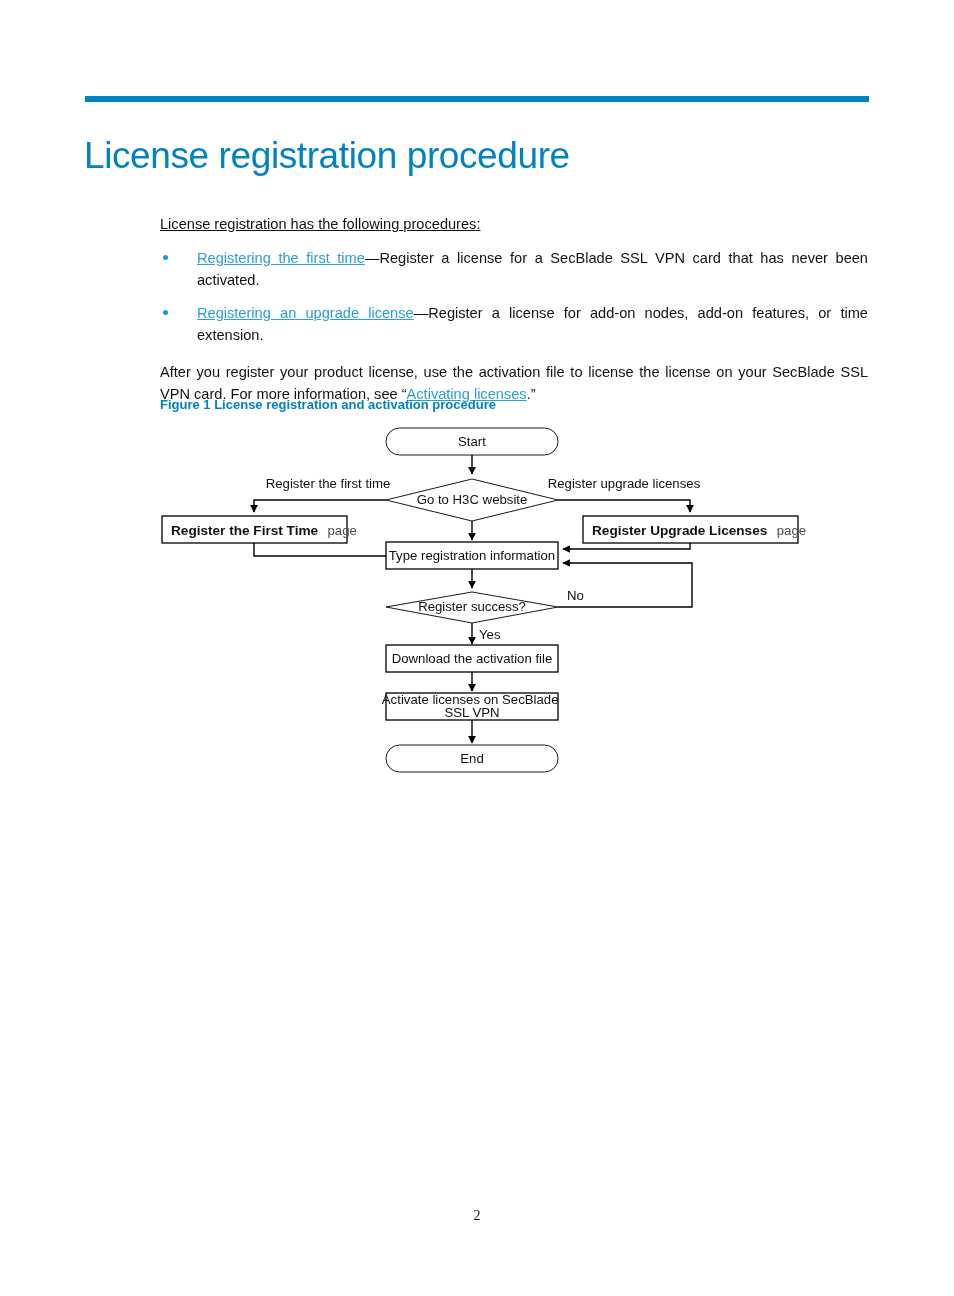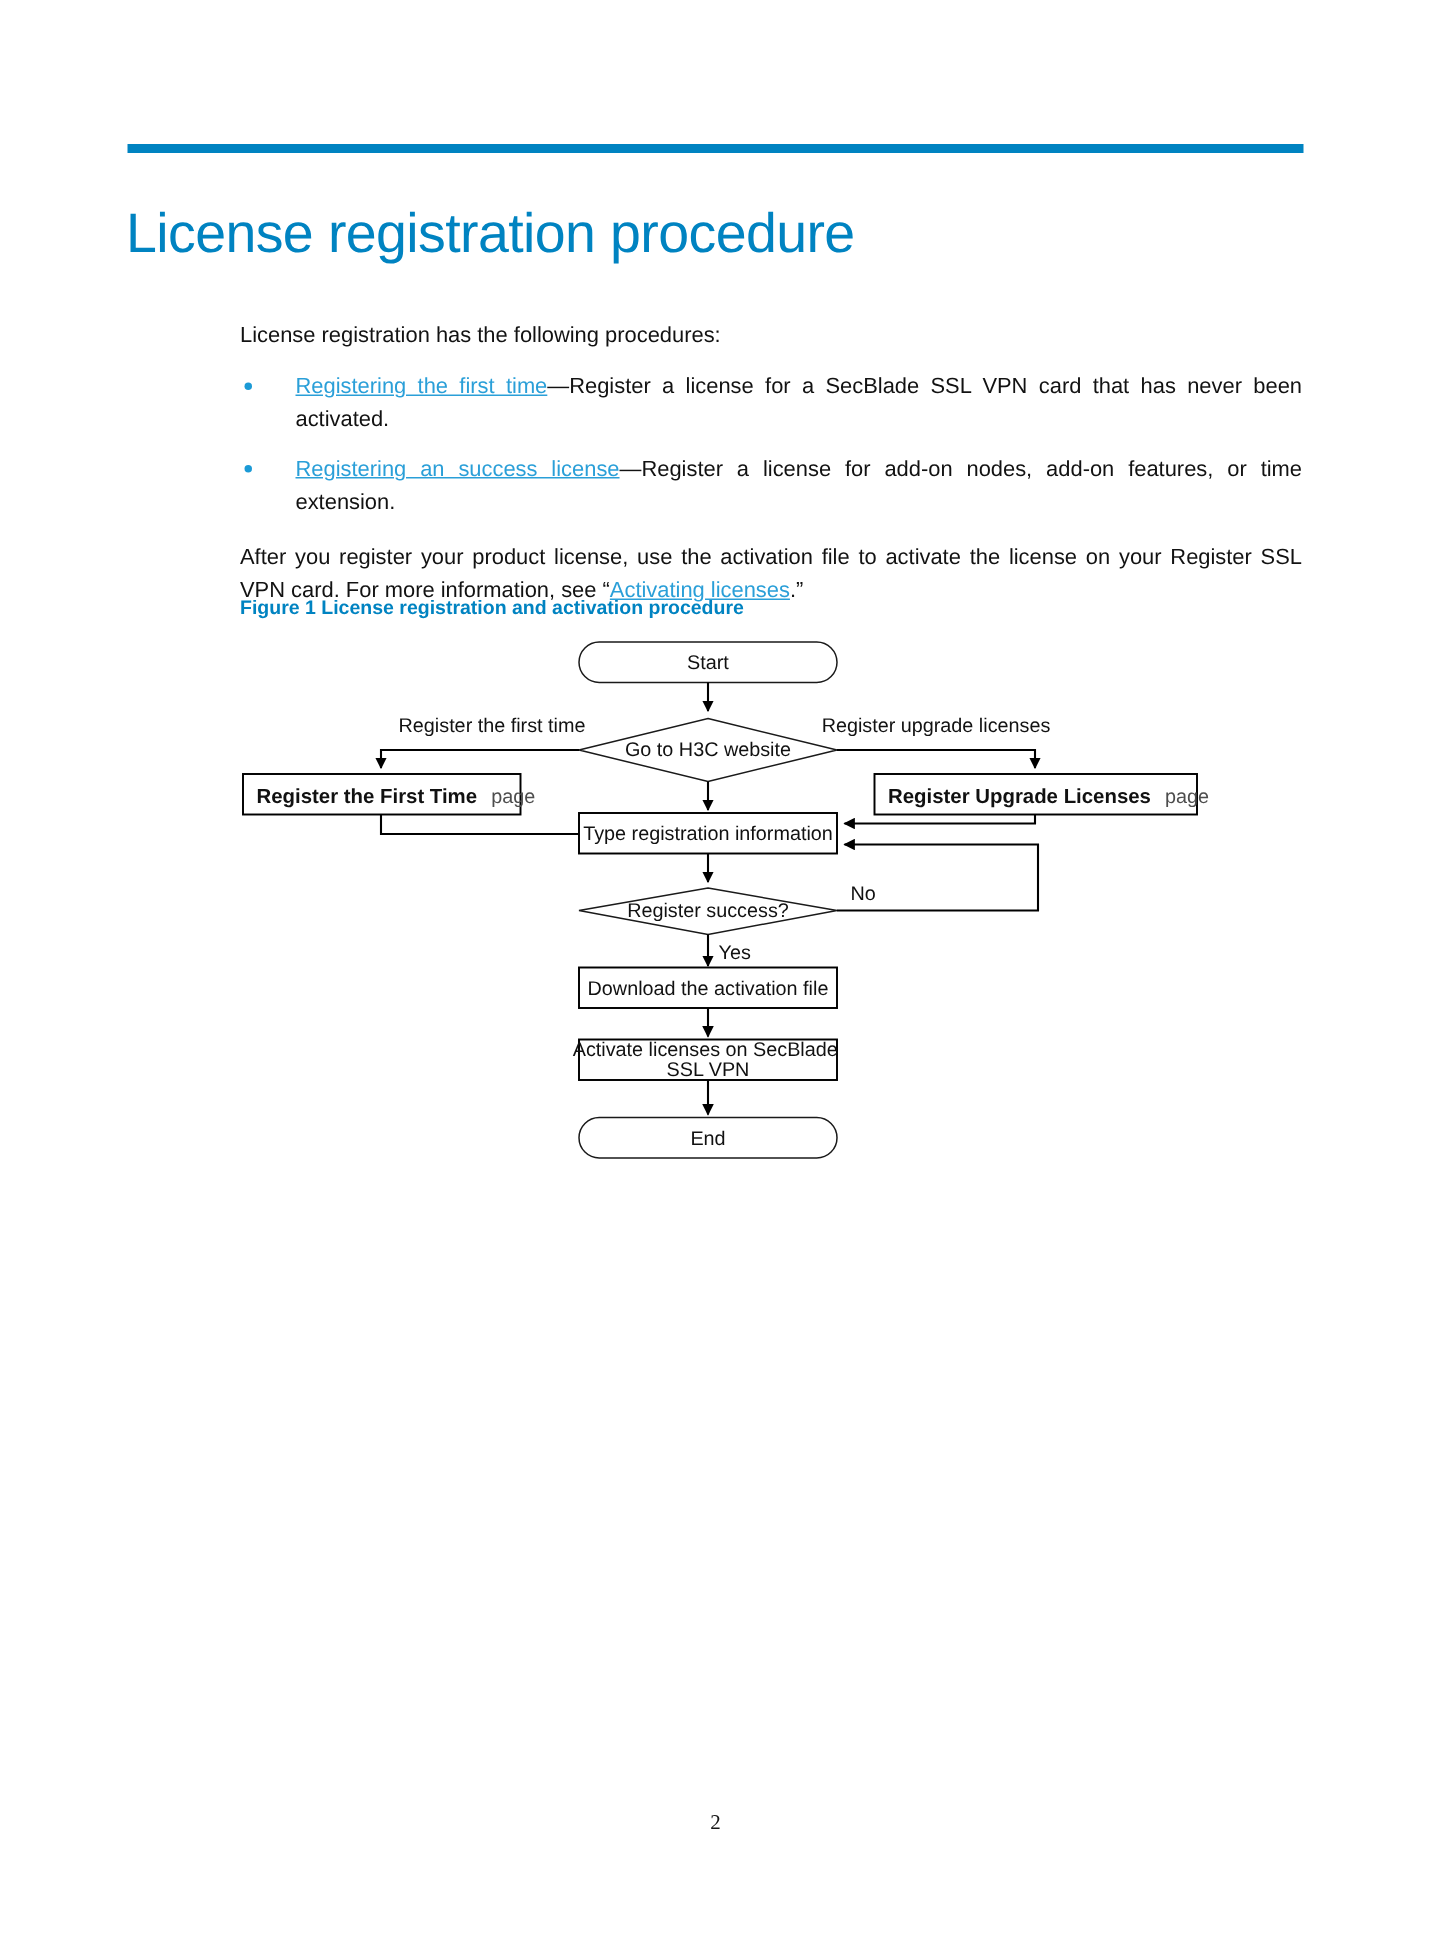--- a/index.html
+++ b/index.html
@@ -50,6 +50,7 @@
   .para {
     margin: 0 0 10px 0;
     text-align: justify;
+    text-decoration: underline;
   }
   .para.lead { margin-bottom: 13px; }
 

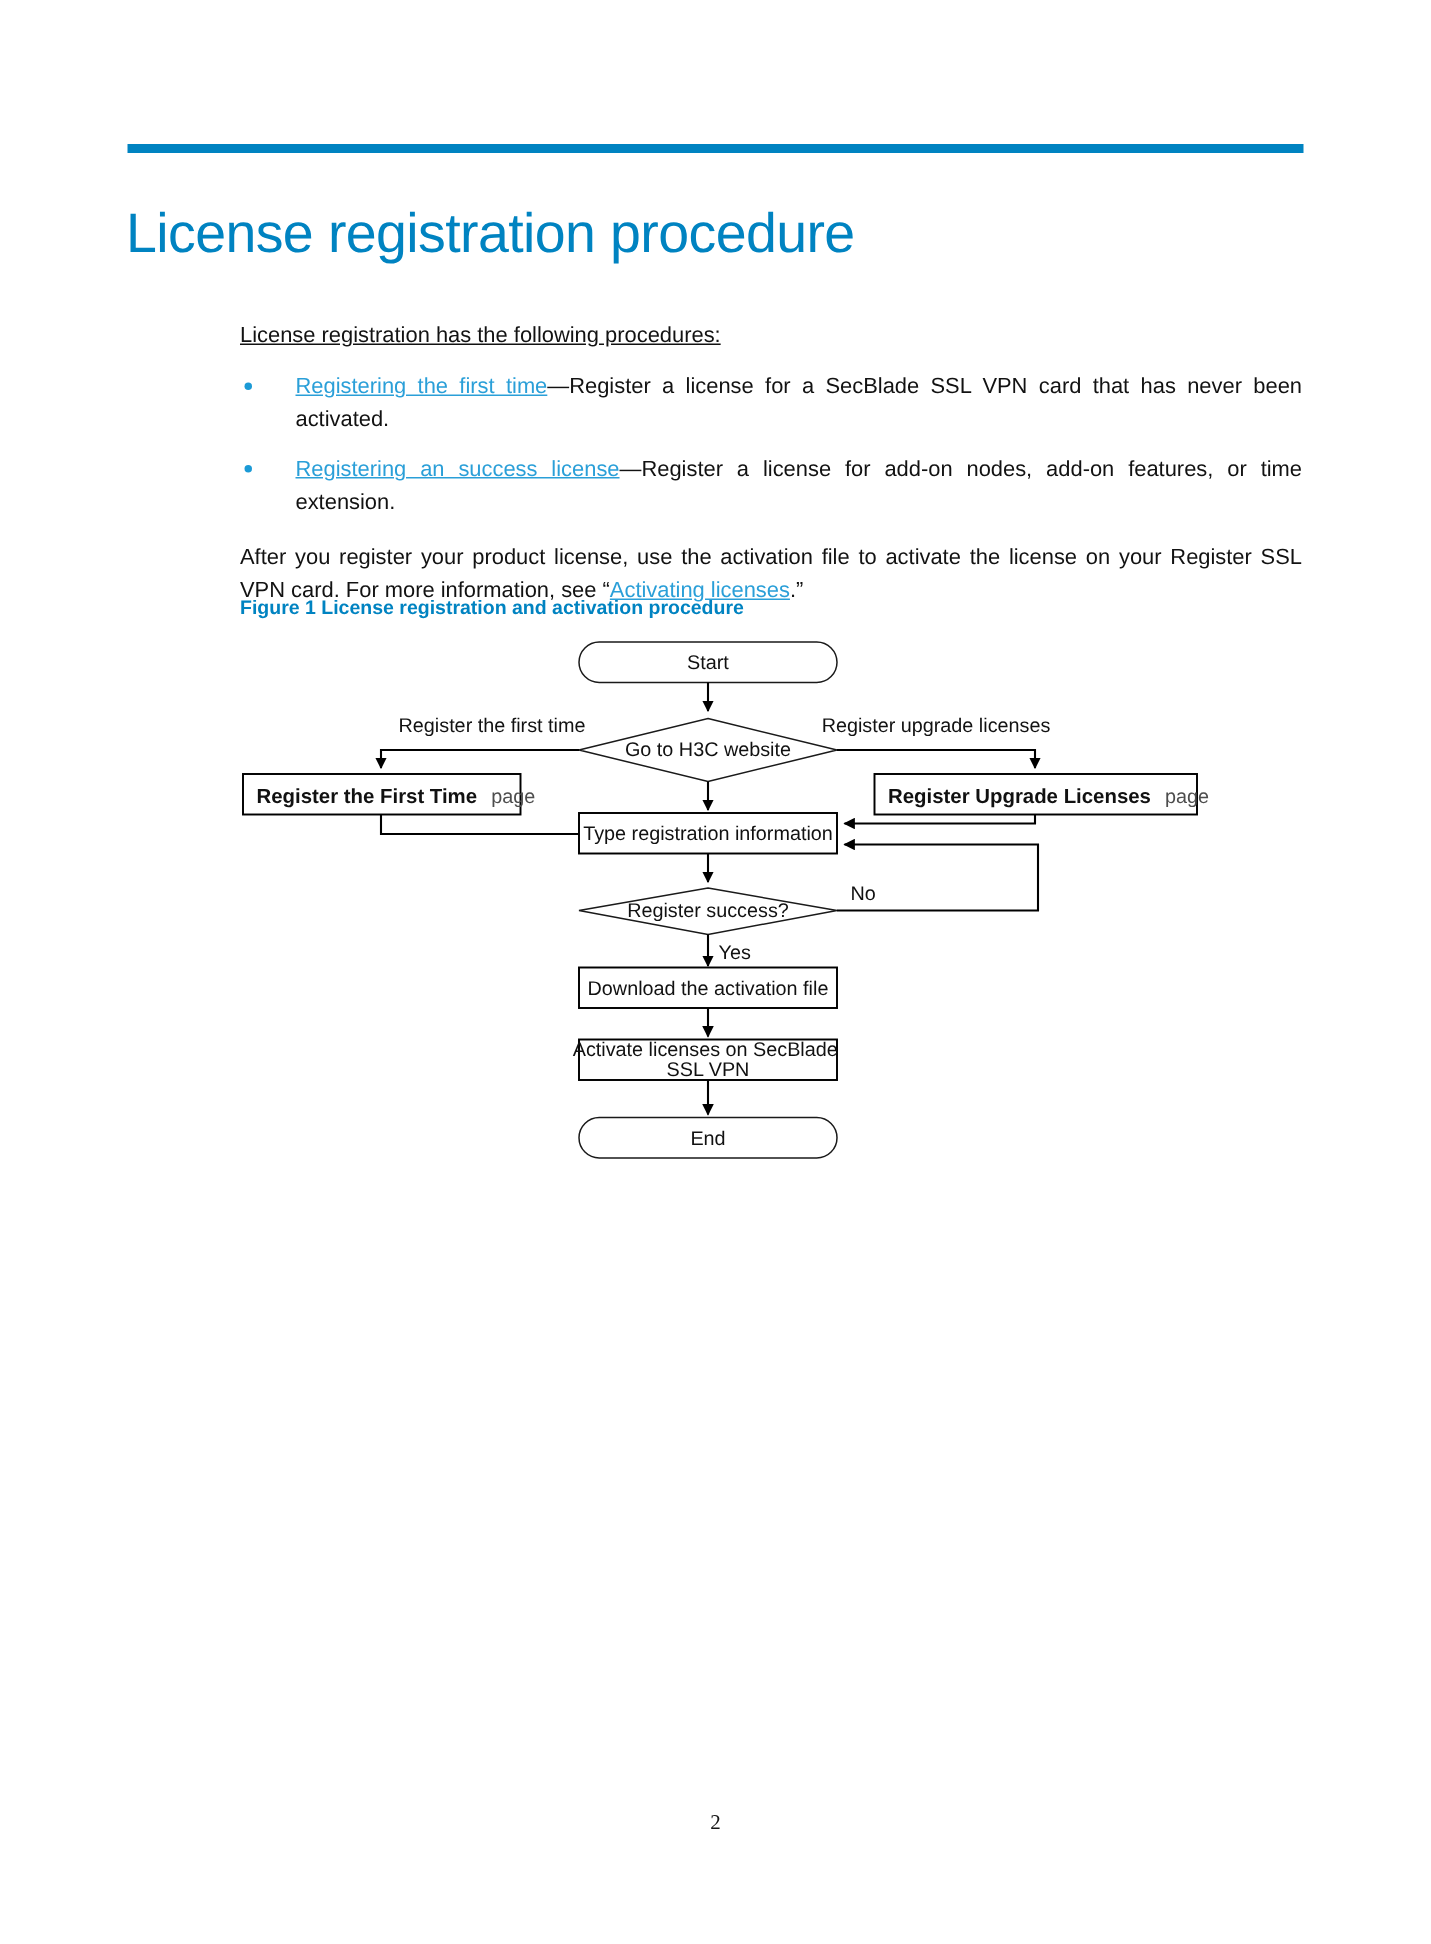--- a/index.html
+++ b/index.html
@@ -160,7 +160,7 @@
     </li>
     <li>
       <span class="dot"></span>
-      <a class="xref" href="#">Registering an success license</a><span class="dash">—</span><span>Register a license for add-on nodes, add-on features, or time extension.</span>
+      <a class="xref" href="#">Registering an upgrade license</a><span class="dash">—</span><span>Register a license for add-on nodes, add-on features, or time extension.</span>
     </li>
   </ul>
 

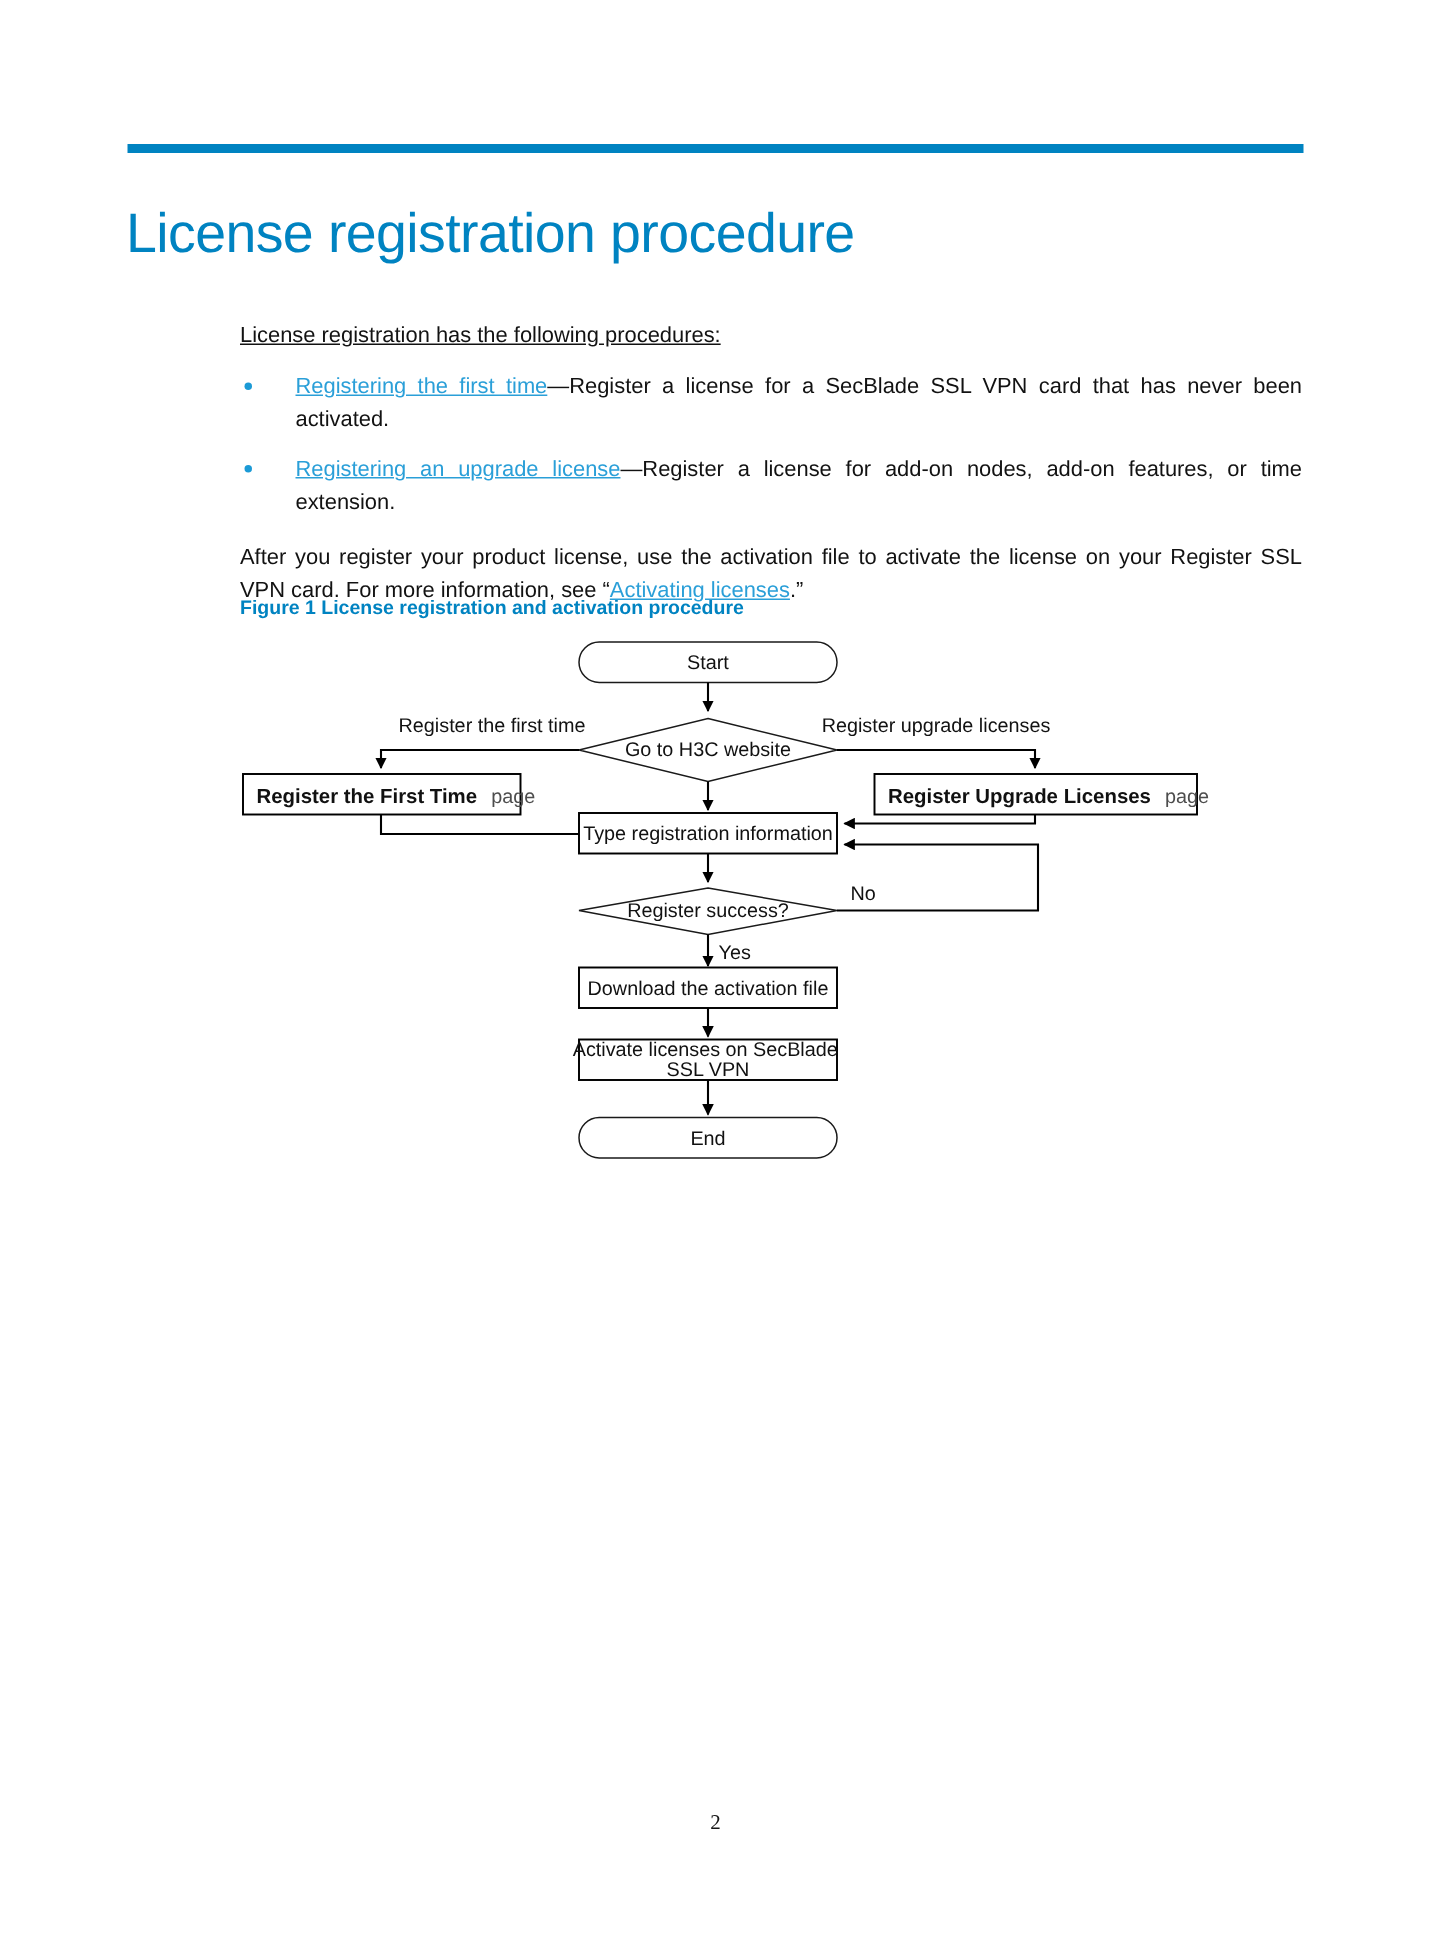--- a/index.html
+++ b/index.html
@@ -164,7 +164,7 @@
     </li>
   </ul>
 
-  <p class="after-para"><span>After you register your product license, use the activation file to activate the license on your Register SSL VPN card. For more information, see “</span><a class="xref" href="#">Activating licenses</a><span>.”</span></p>
+  <p class="after-para"><span>After you register your product license, use the activation file to license the license on your SecBlade SSL VPN card. For more information, see “</span><a class="xref" href="#">Activating licenses</a><span>.”</span></p>
 
 </div>
 

